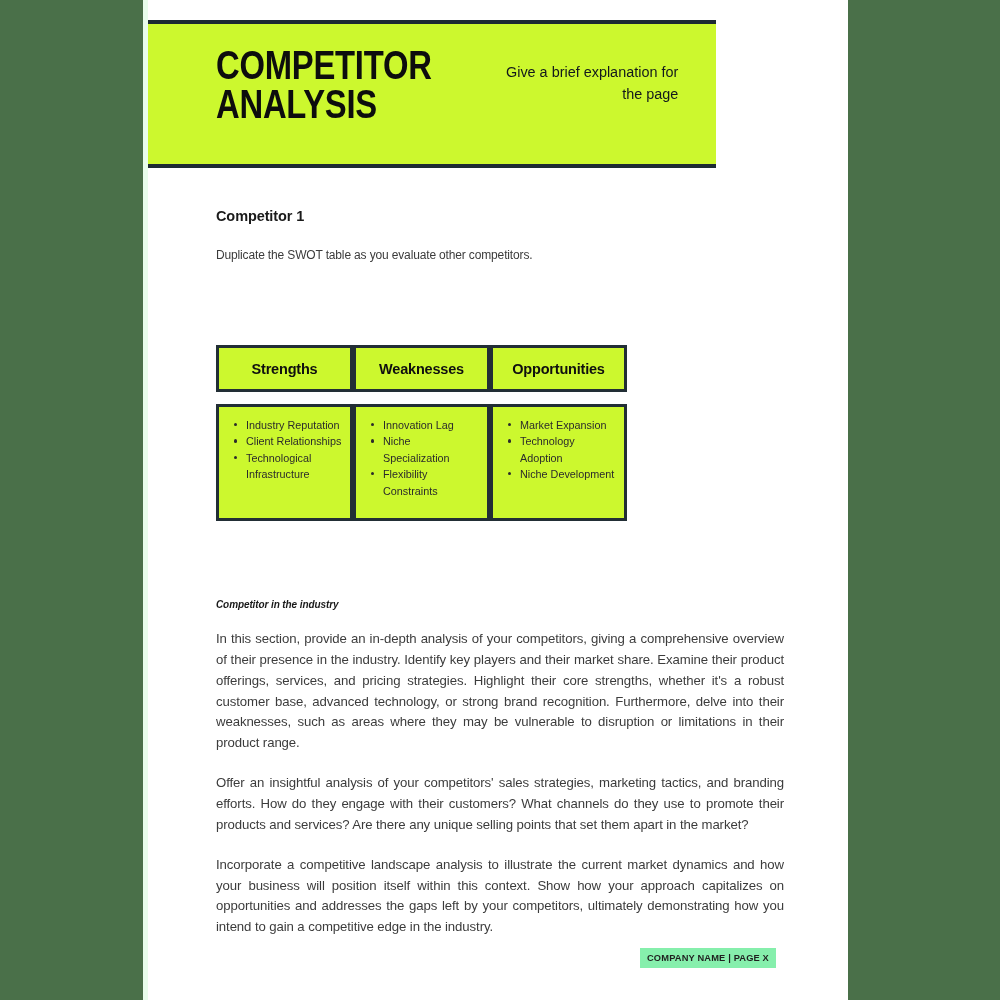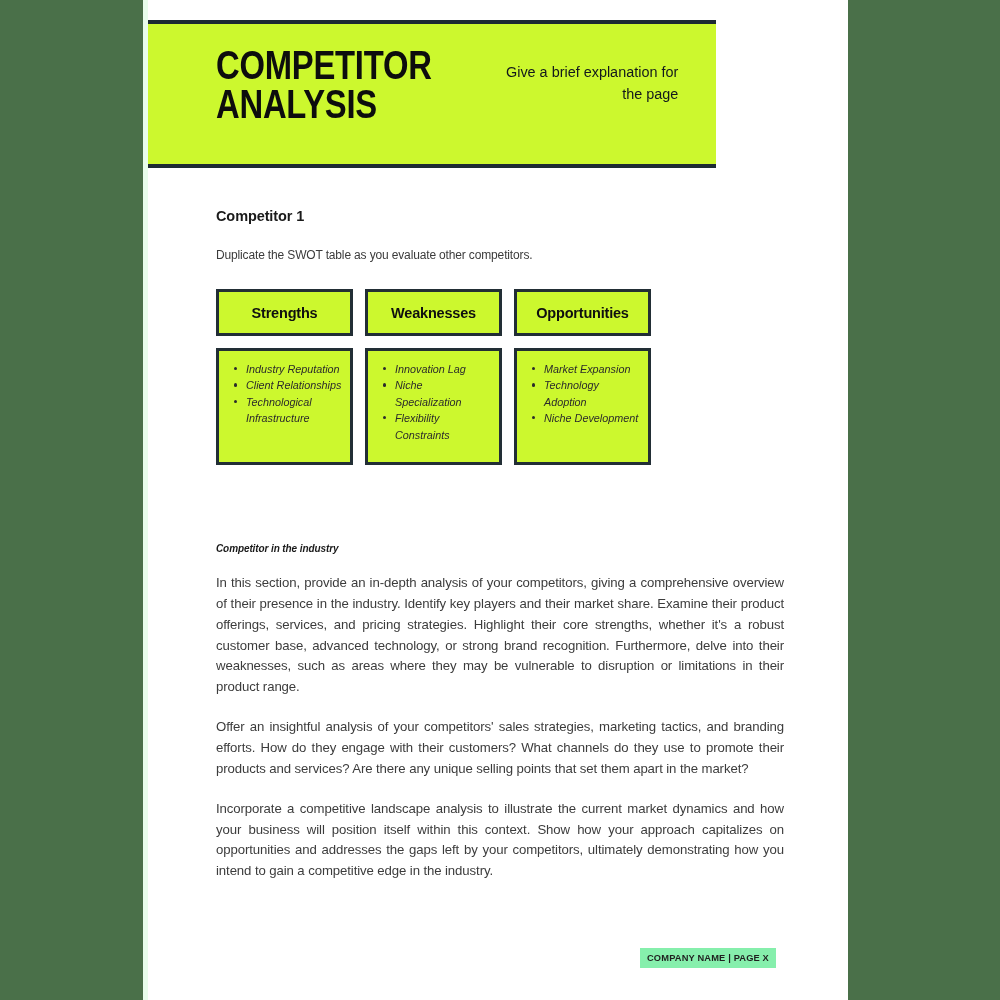--- a/index.html
+++ b/index.html
@@ -103,8 +103,7 @@
   
   #swot {
     display: flex;
-    gap: 12px;
-    margin-top: 27px;
+    margin-top: 83px;
   }
 
   .swot-col {

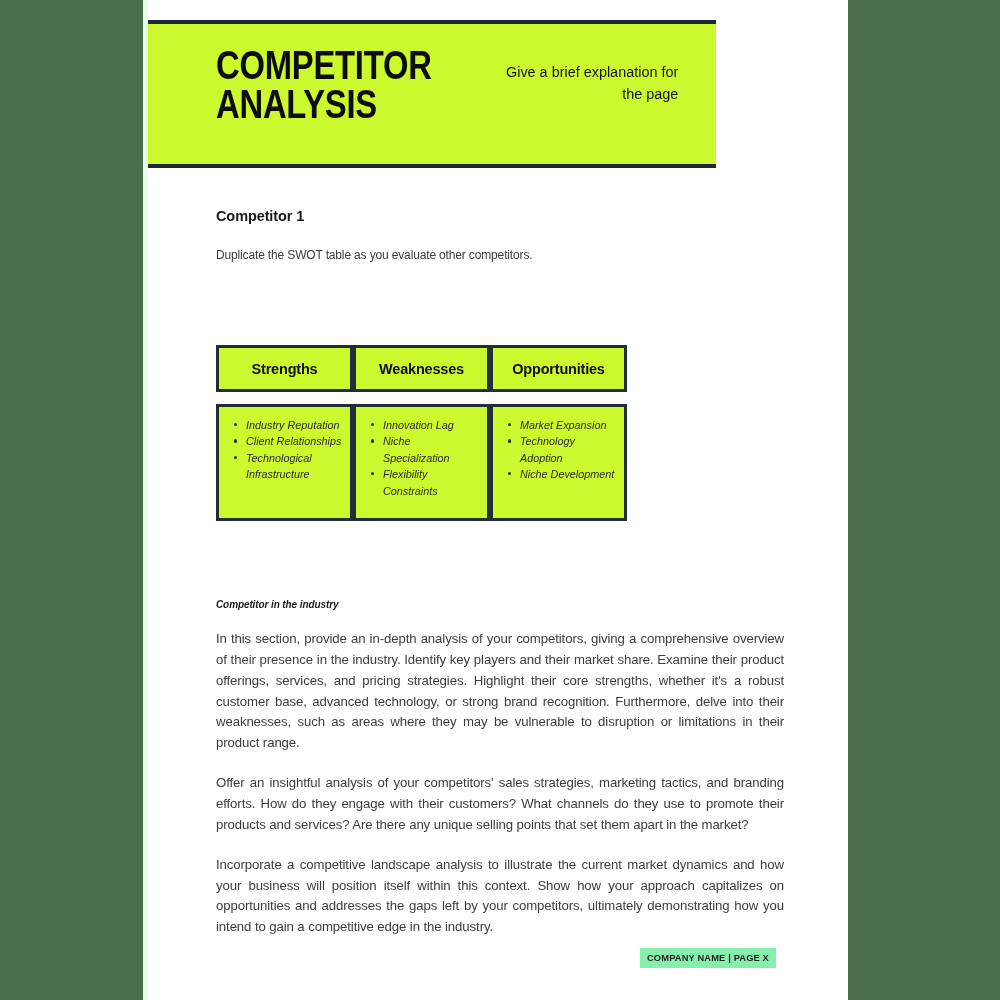--- a/index.html
+++ b/index.html
@@ -131,7 +131,6 @@
     background: #ccf82e;
     border: 3px solid #222e35;
     padding: 10px 8px 10px 10px;
-    font-style: italic;
   }
 
   .swot-body ul {

